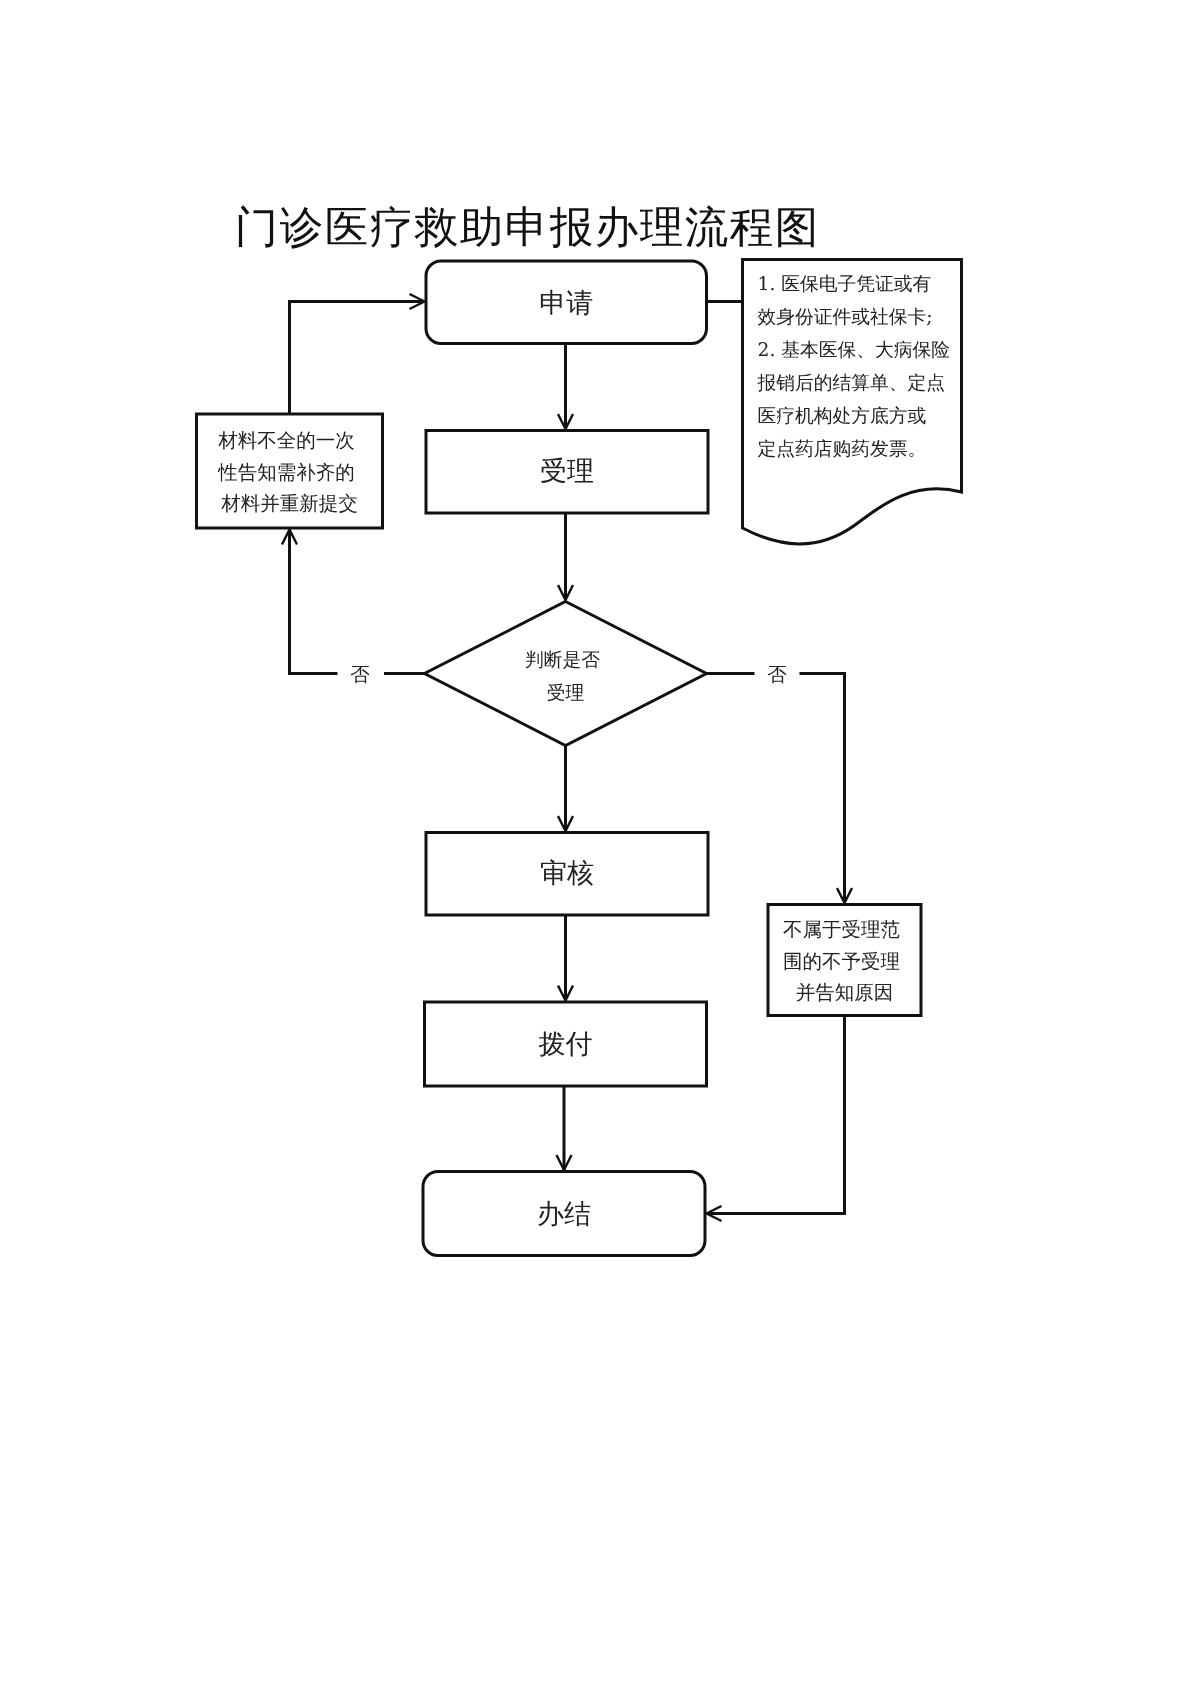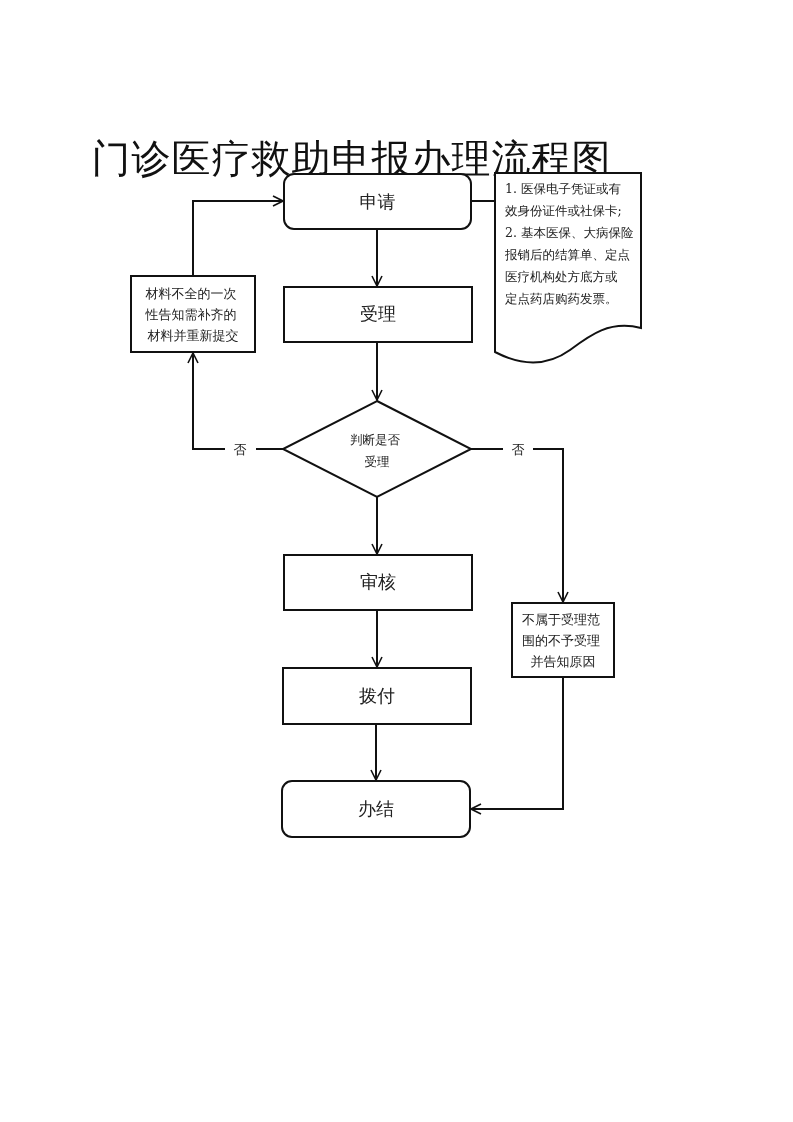--- a/index.html
+++ b/index.html
@@ -6,7 +6,7 @@
   body { width: 793px; height: 1122px; position: relative; overflow: hidden;
          font-family: "DejaVu Serif", "Liberation Serif", serif; color: #1a1a1a; }
   #title { position: absolute; left: 0; width: 703px; top: 132px; text-align: center;
-           font-family: "DejaVu Sans", "Liberation Sans", sans-serif; font-size: 39px;
+           font-family: "DejaVu Sans", "Liberation Sans", sans-serif; font-size: 29px;
            letter-spacing: 1px; color: #111; }
   #diagram { position: absolute; left: 0; top: 0; }
   .node-text { font-family: "DejaVu Serif", "Liberation Serif", serif; fill: #222; }

